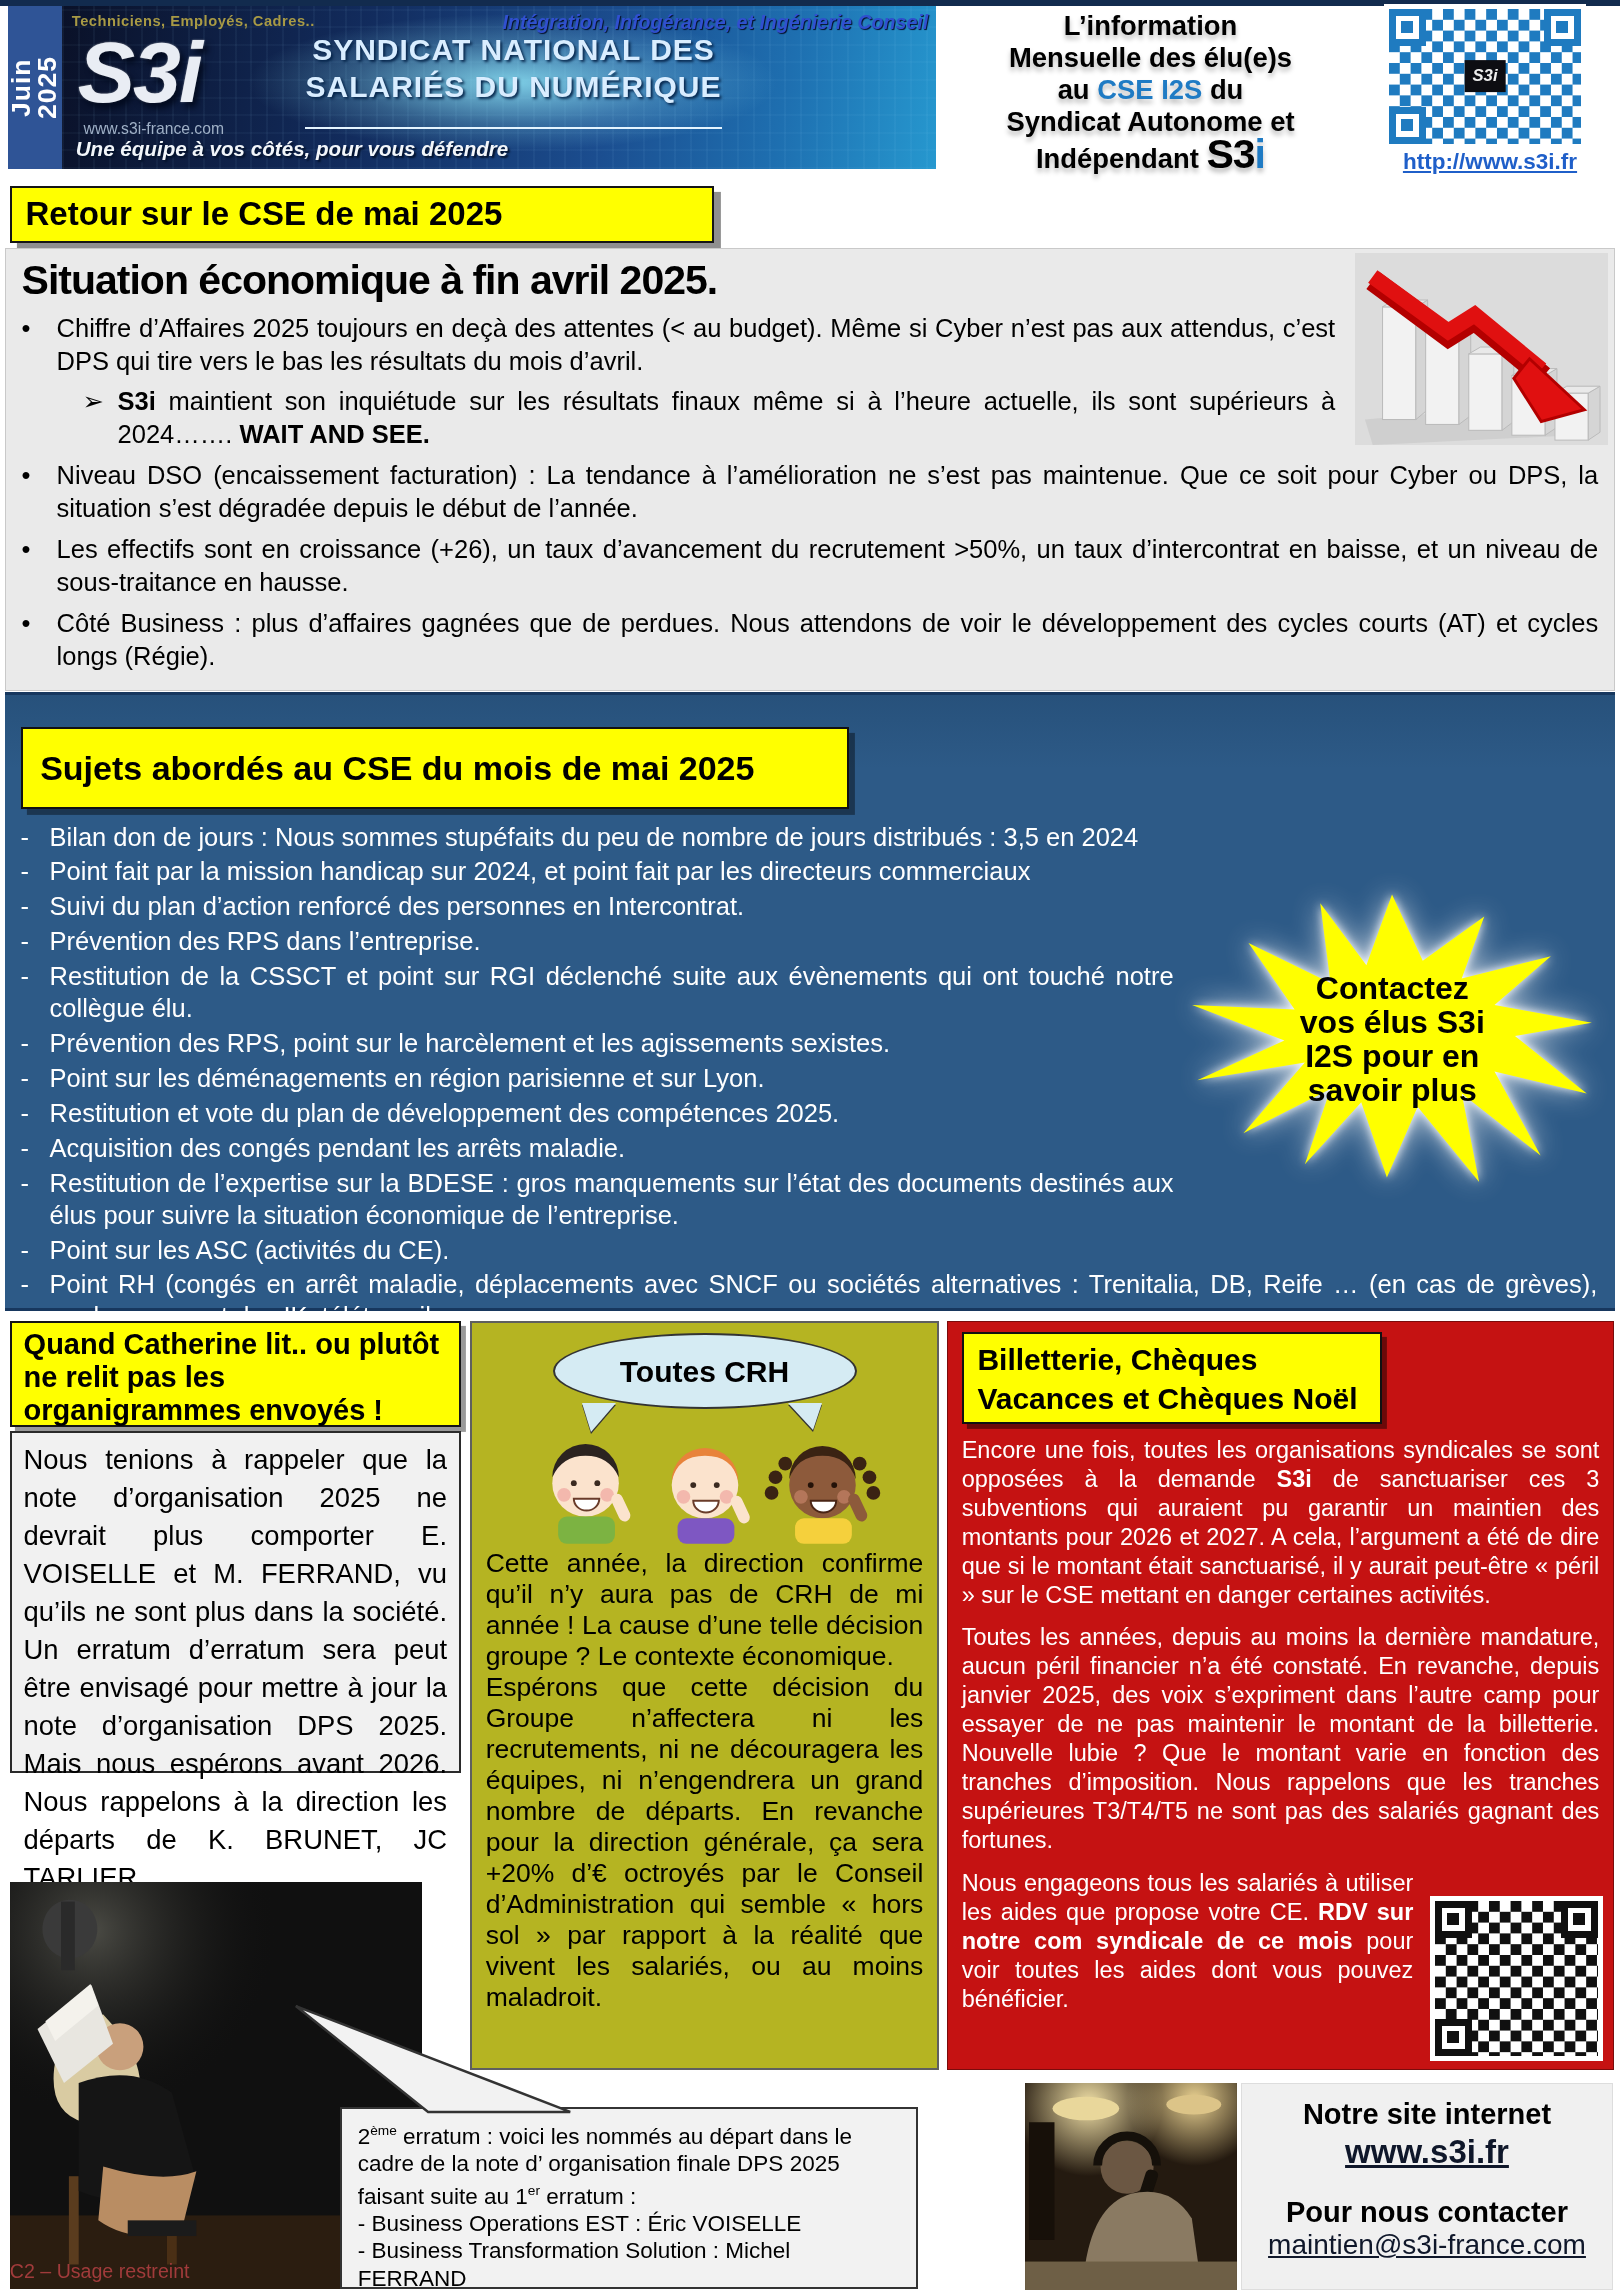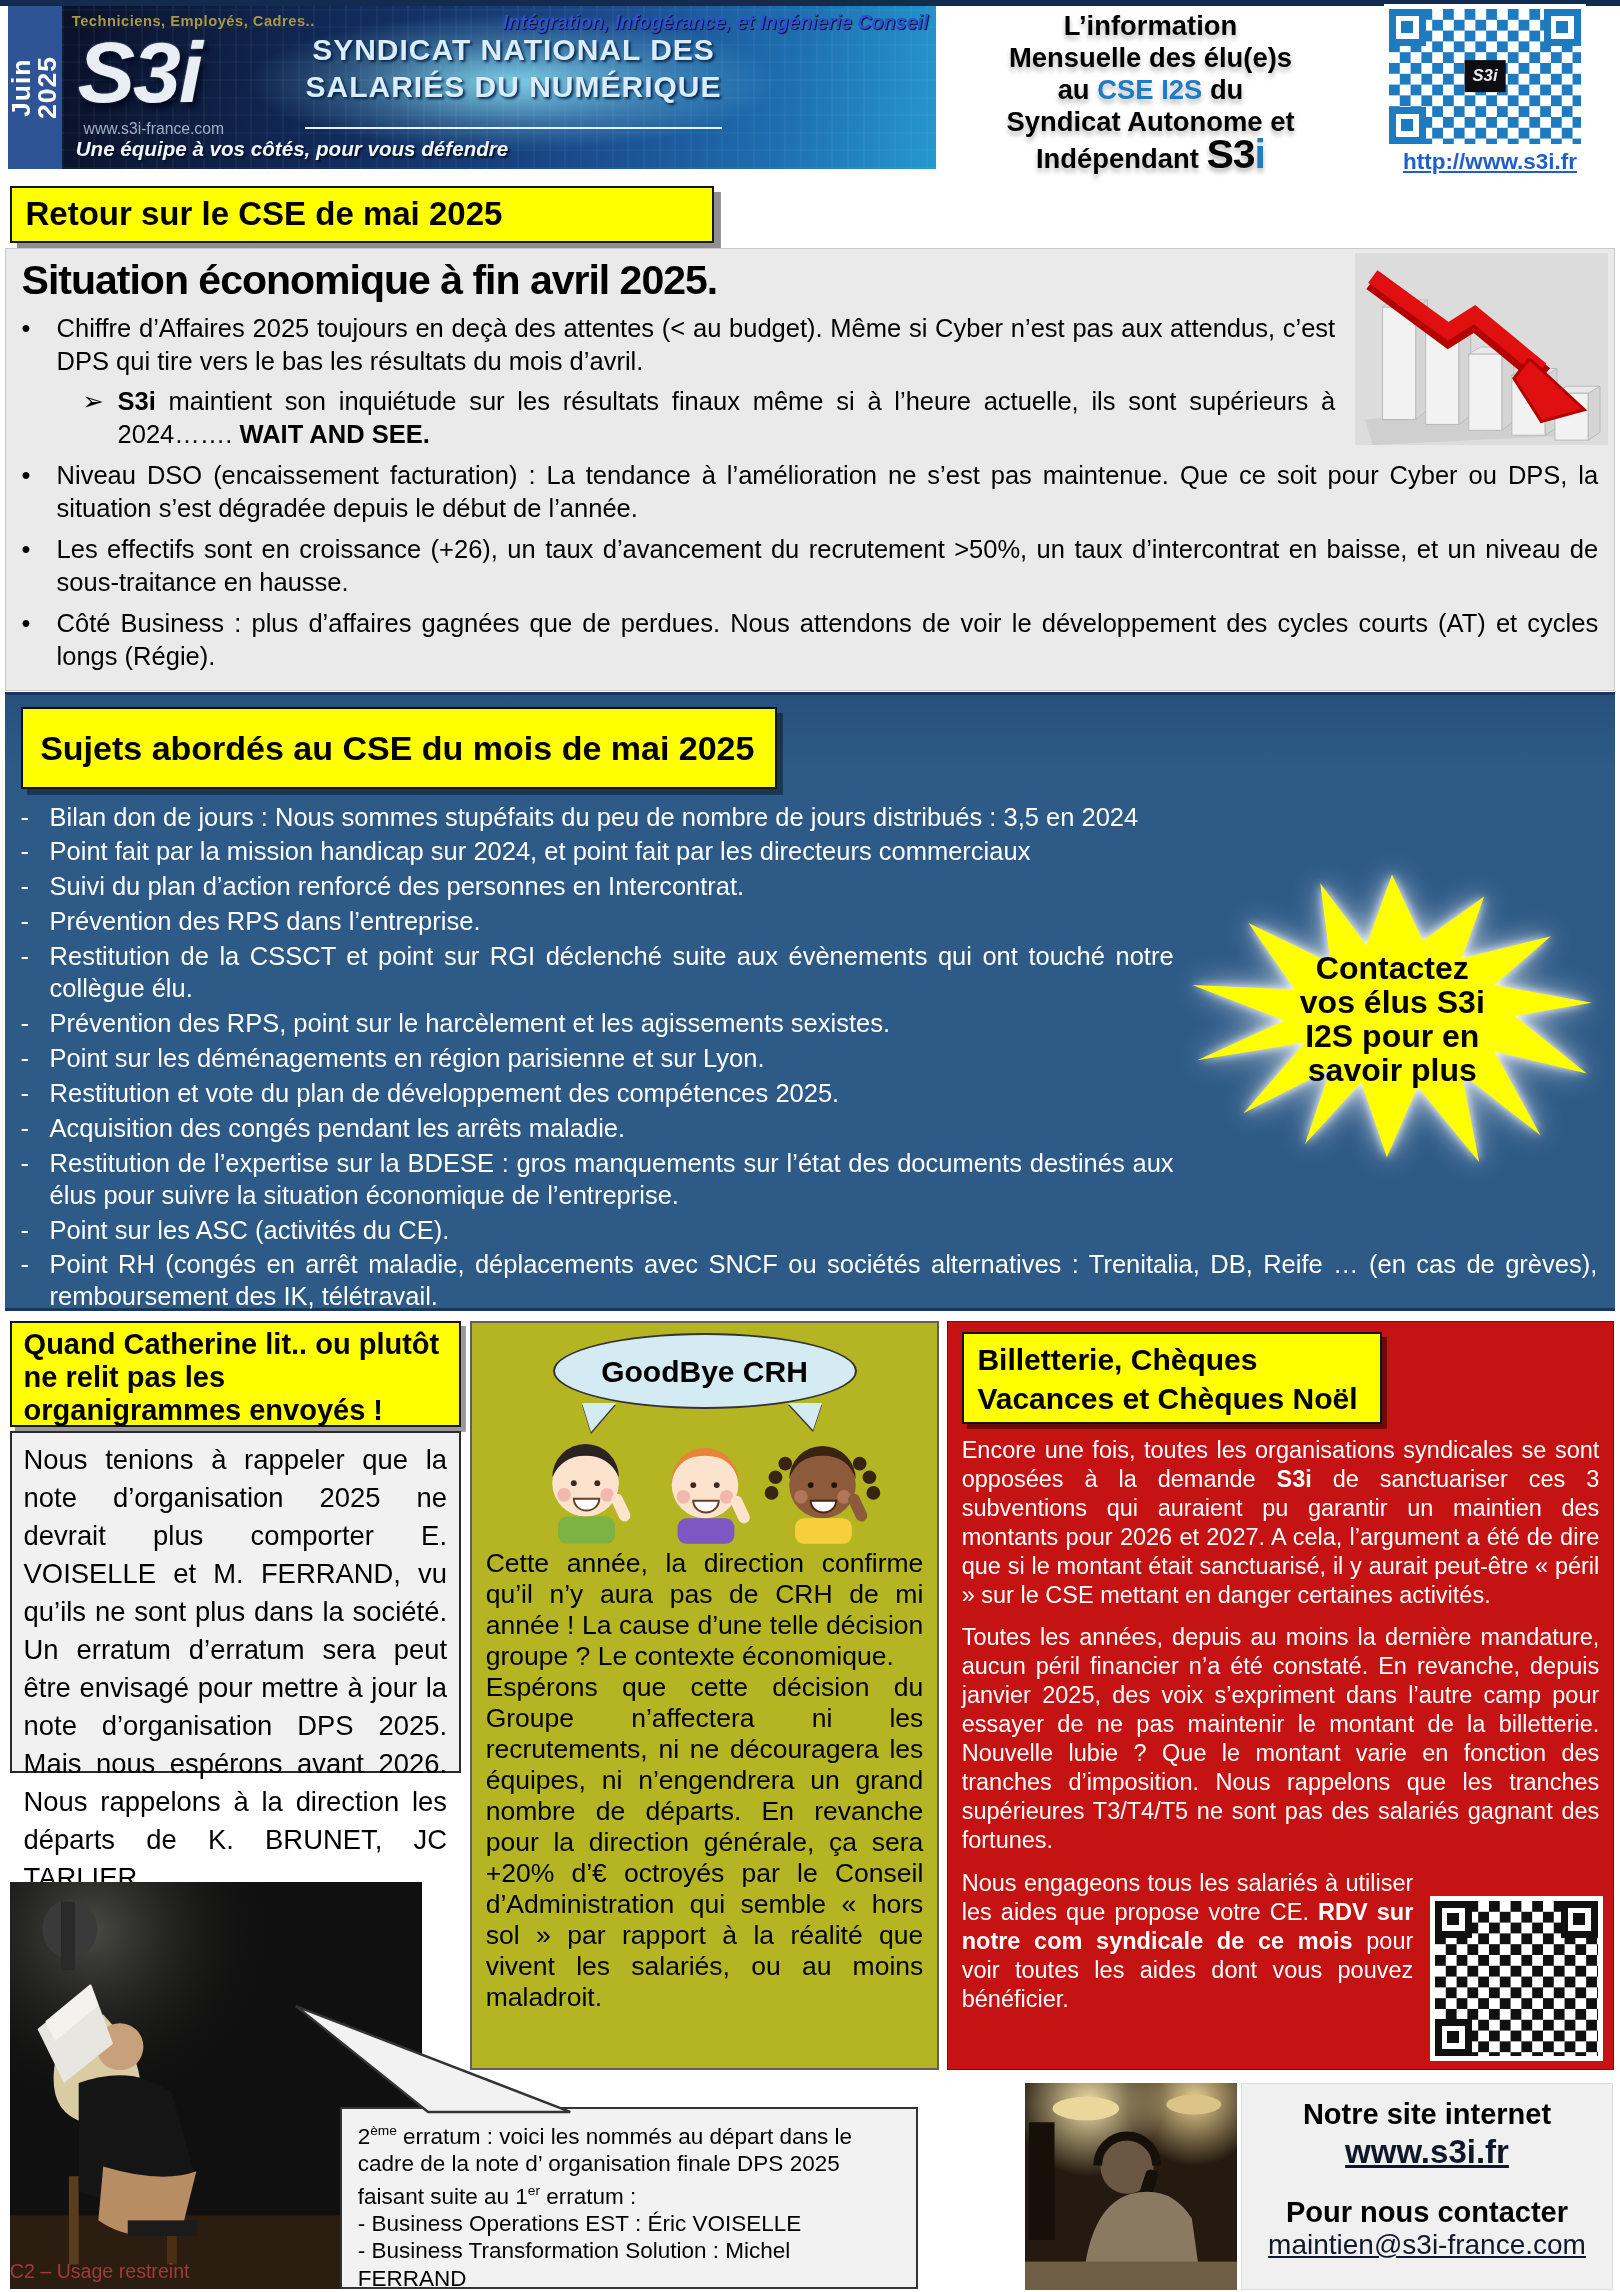--- a/index.html
+++ b/index.html
@@ -71,8 +71,8 @@
   
   .topics{left:4.9px;top:692px;width:1610px;height:619px;background:linear-gradient(180deg,#27517b,#2D5A87 12%);
     border-top:3.9px solid #17375E;border-bottom:3.9px solid #17375E;padding:11.8px 17.6px 0 15.7px;}
-  .t-head{width:756px;height:82px;background:#FFFF00;border:2px solid #111;box-shadow:5.9px 5.9px 0 rgba(0,0,0,.4);
-    font-size:34px;font-weight:700;line-height:78px;padding-left:17.6px;color:#000;margin-bottom:11.8px;}
+  .t-head{width:828px;height:82px;background:#FFFF00;border:2px solid #111;box-shadow:5.9px 5.9px 0 rgba(0,0,0,.4);
+    font-size:34px;font-weight:700;line-height:78px;padding-left:17.6px;color:#000;margin-bottom:11.8px;margin-top:20px;}
   .t-list{color:#fff;font-size:25.5px;line-height:32px;}
   .titem{display:flex;margin-bottom:2.9px;}
   .titem .tmark{flex:0 0 29px;}

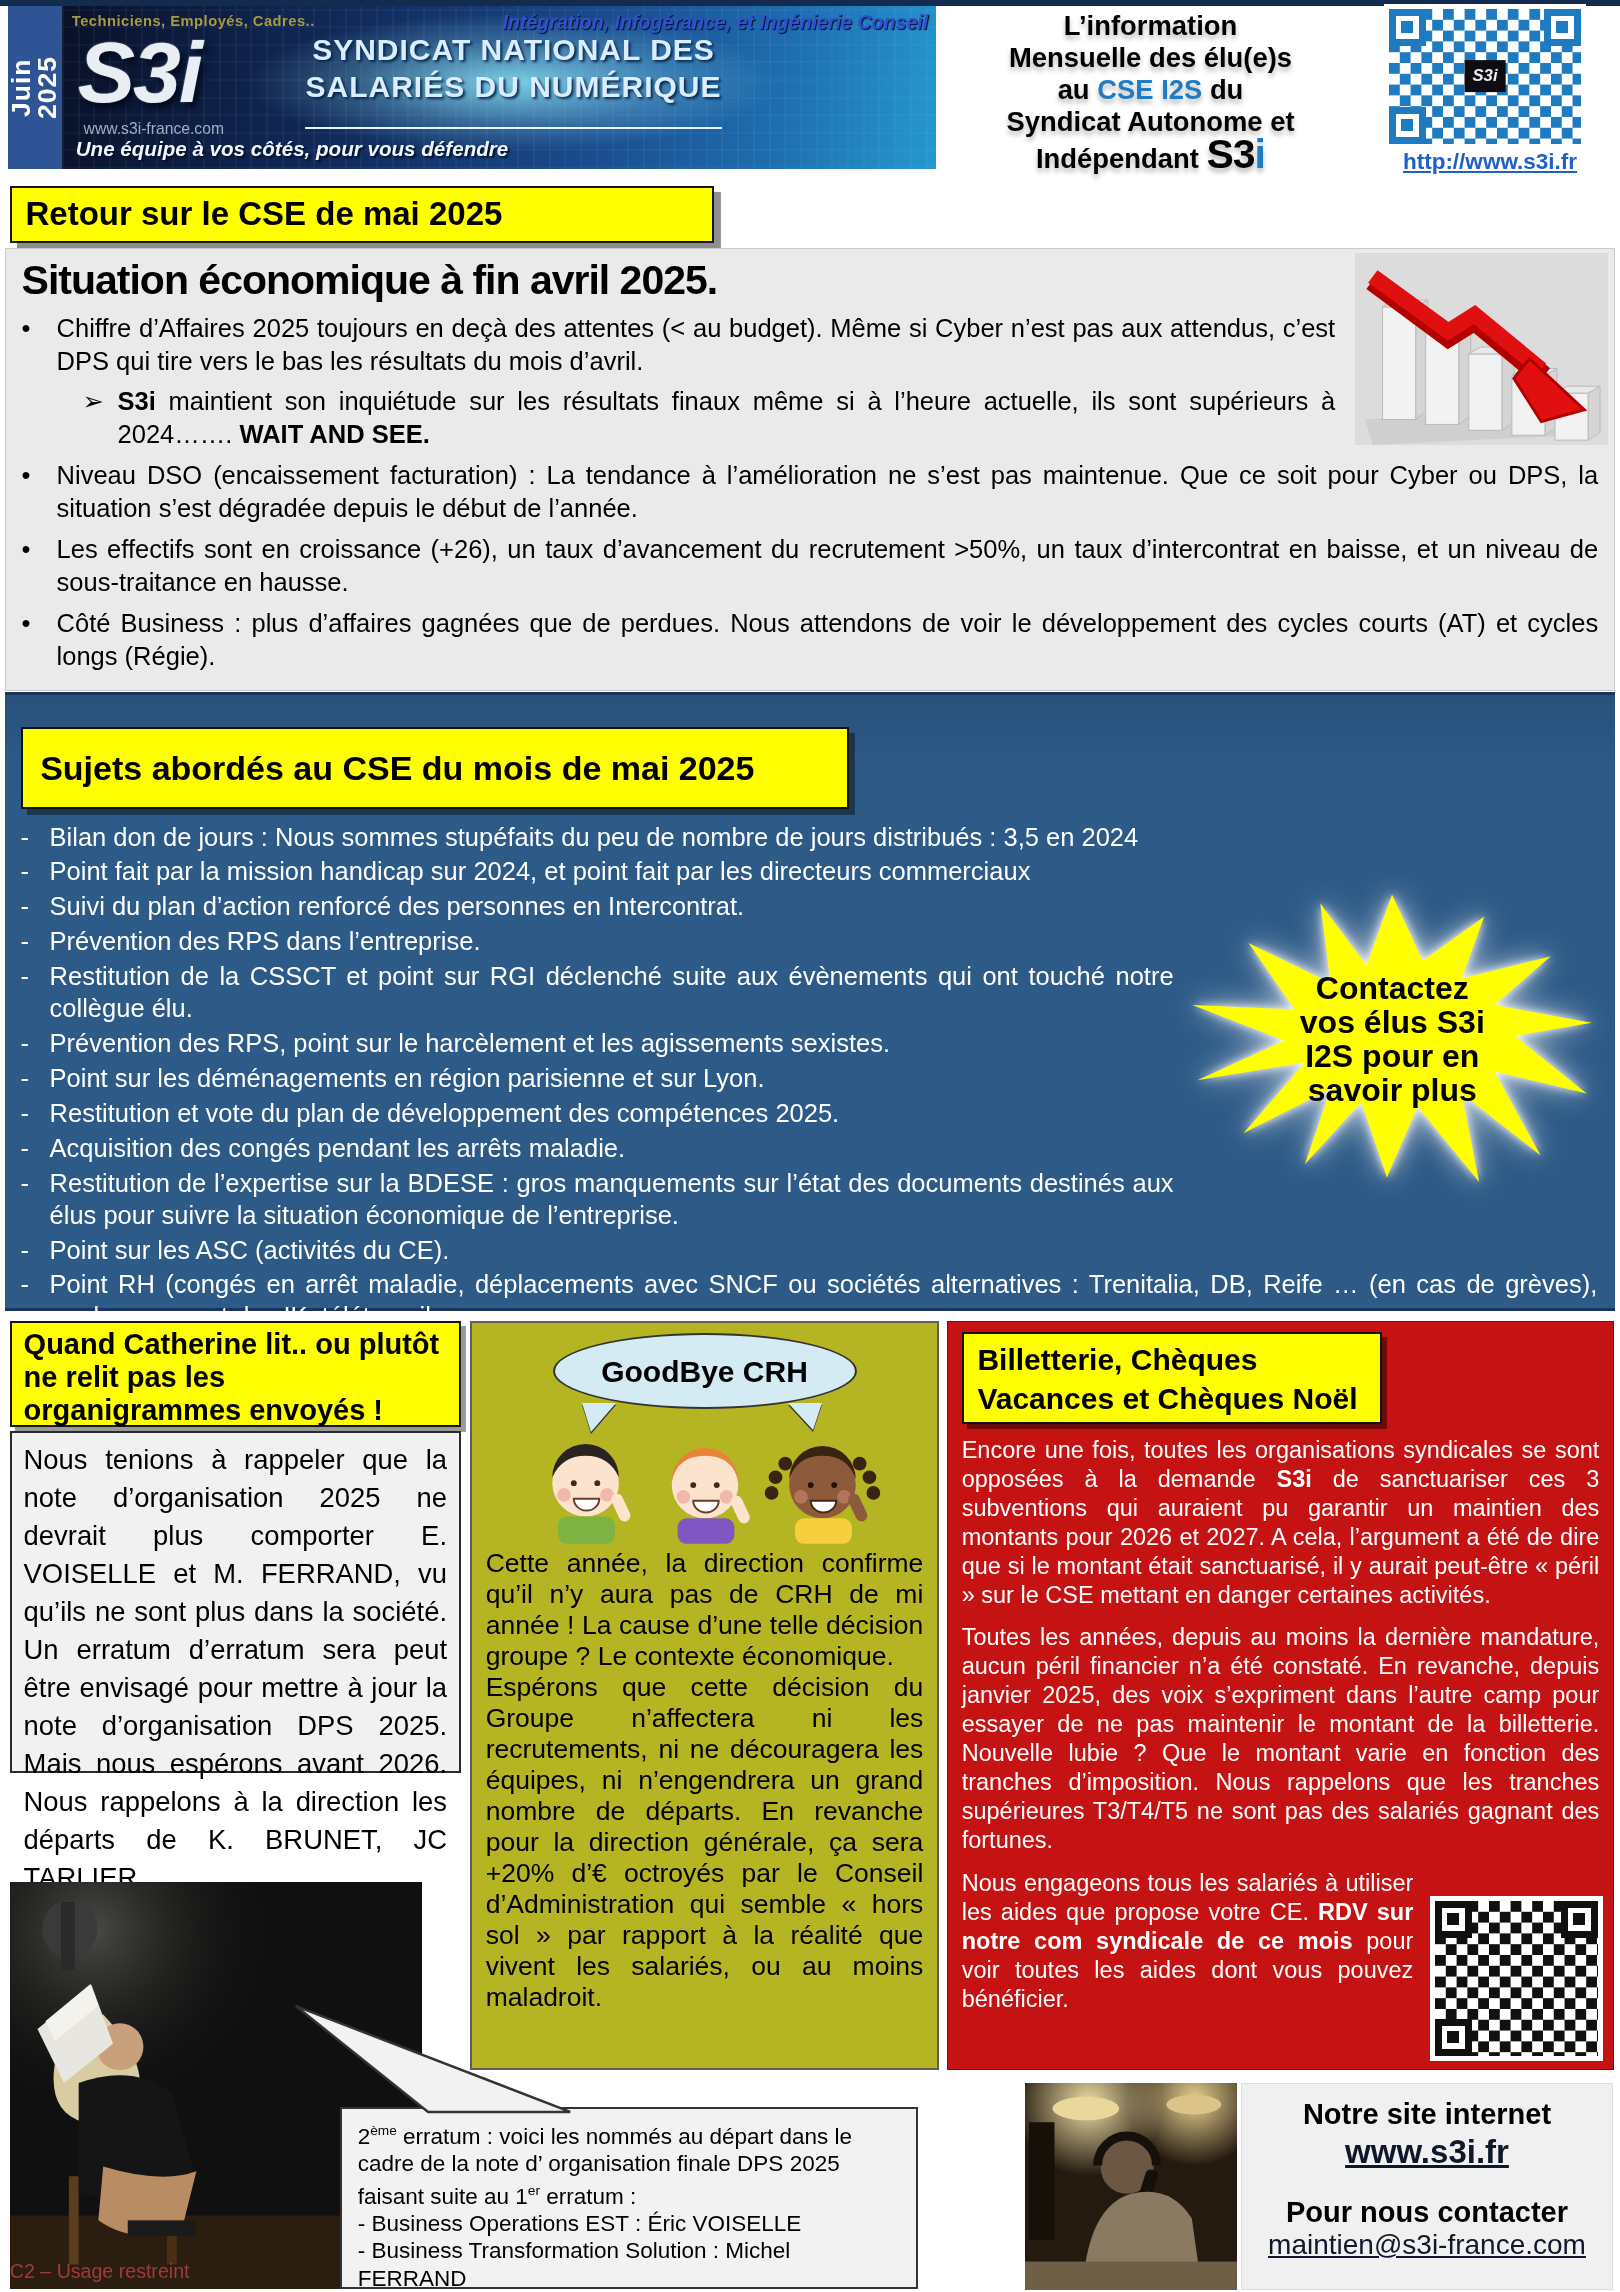--- a/index.html
+++ b/index.html
@@ -316,7 +316,7 @@
 
   <div class="abs crh">
     <div class="bubble">
-      <span>GoodBye CRH</span>
+      <span>Toutes CRH</span>
       <span class="tailL"></span>
       <span class="tailR"></span>
     </div>

